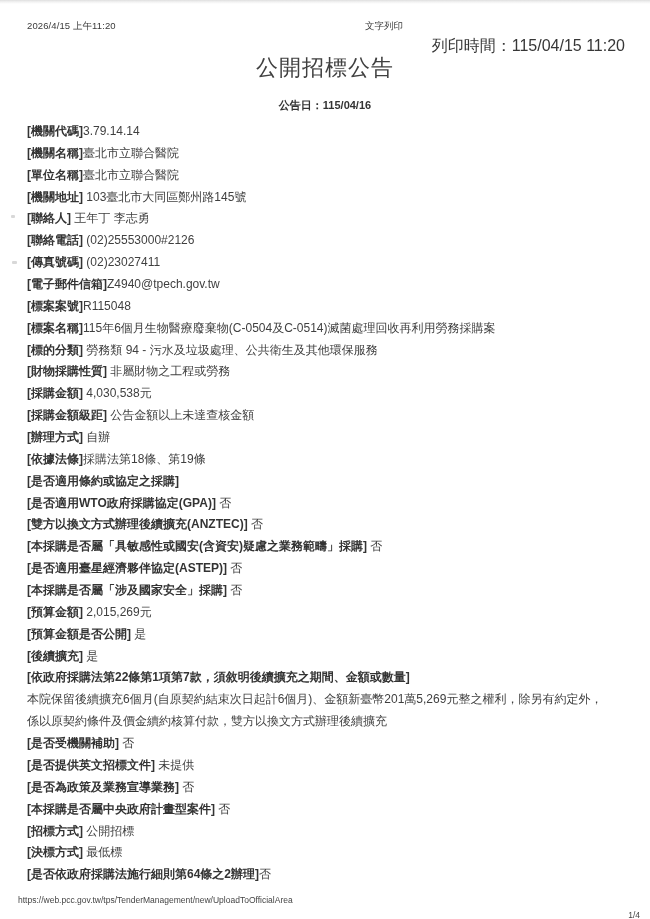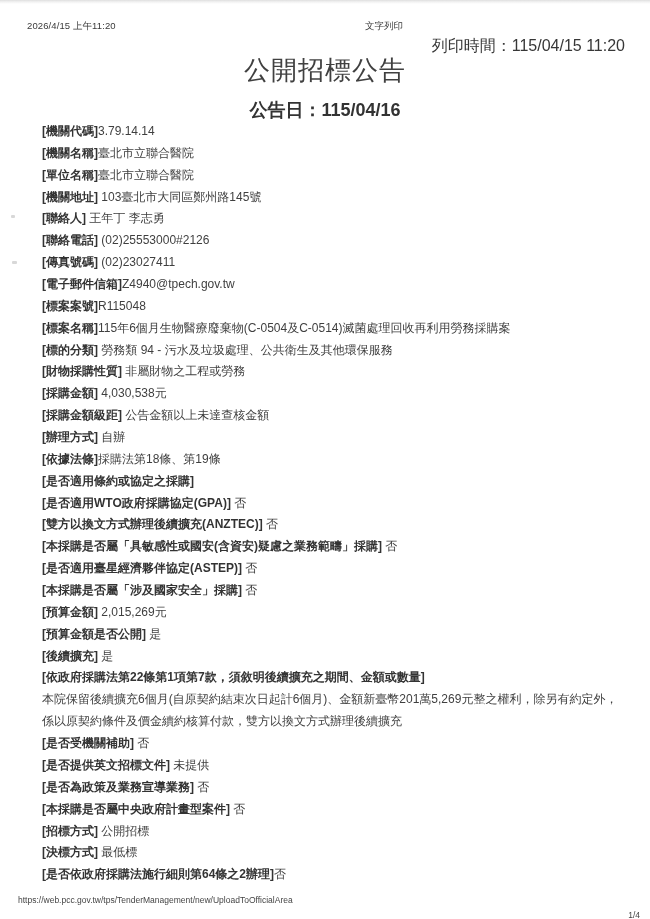--- a/index.html
+++ b/index.html
@@ -35,7 +35,7 @@
   .page-title{
     position:absolute;left:0;width:650px;top:53px;
     text-align:center;
-    font-size:26px;font-weight:400;color:#404040;
+    font-size:22px;font-weight:400;color:#404040;
     letter-spacing:1px;
   }
   .announce-date{

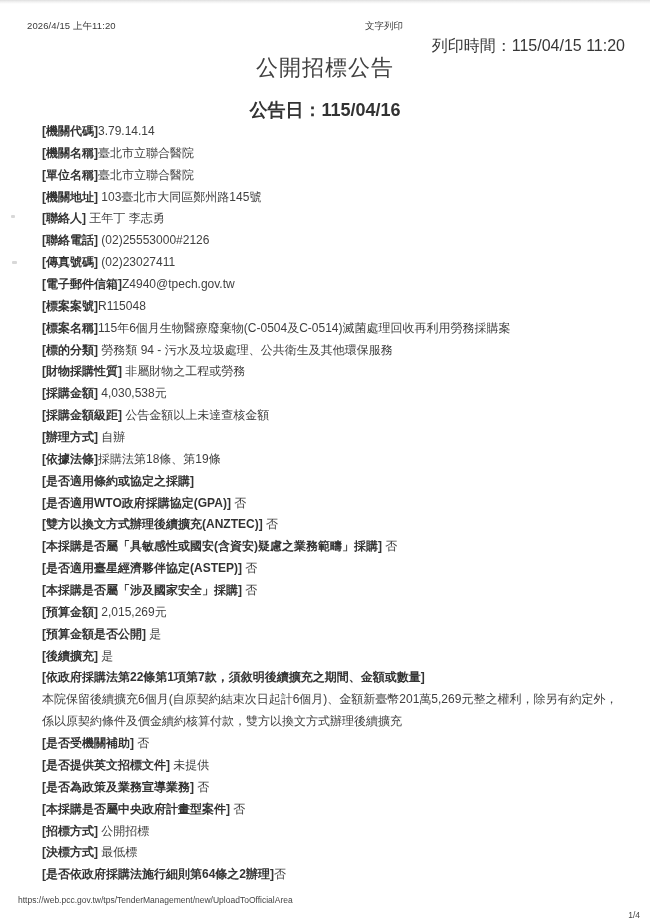--- a/index.html
+++ b/index.html
@@ -41,7 +41,7 @@
   .announce-date{
     position:absolute;left:0;width:650px;top:98px;
     text-align:center;
-    font-size:18px;font-weight:700;color:#333333;
+    font-size:11px;font-weight:700;color:#333333;
   }
   .doc-body{
     position:absolute;left:27px;top:124px;width:598px;margin-left:15px;

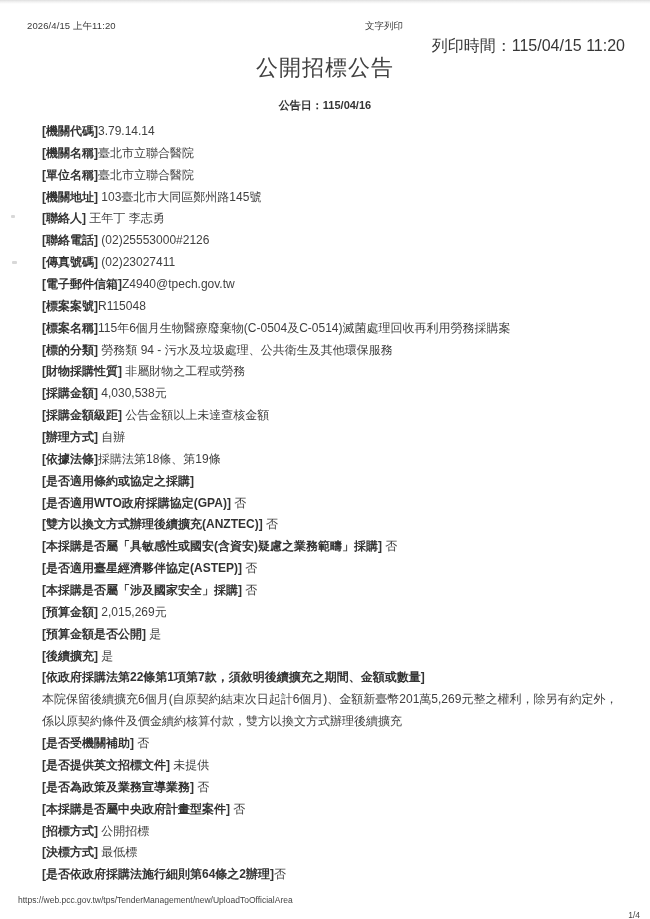--- a/index.html
+++ b/index.html
@@ -44,7 +44,7 @@
     font-size:11px;font-weight:700;color:#333333;
   }
   .doc-body{
-    position:absolute;left:27px;top:124px;width:598px;margin-left:15px;
+    position:absolute;left:27px;top:124px;width:598px;
   }
   .line{
     height:21.86px;

